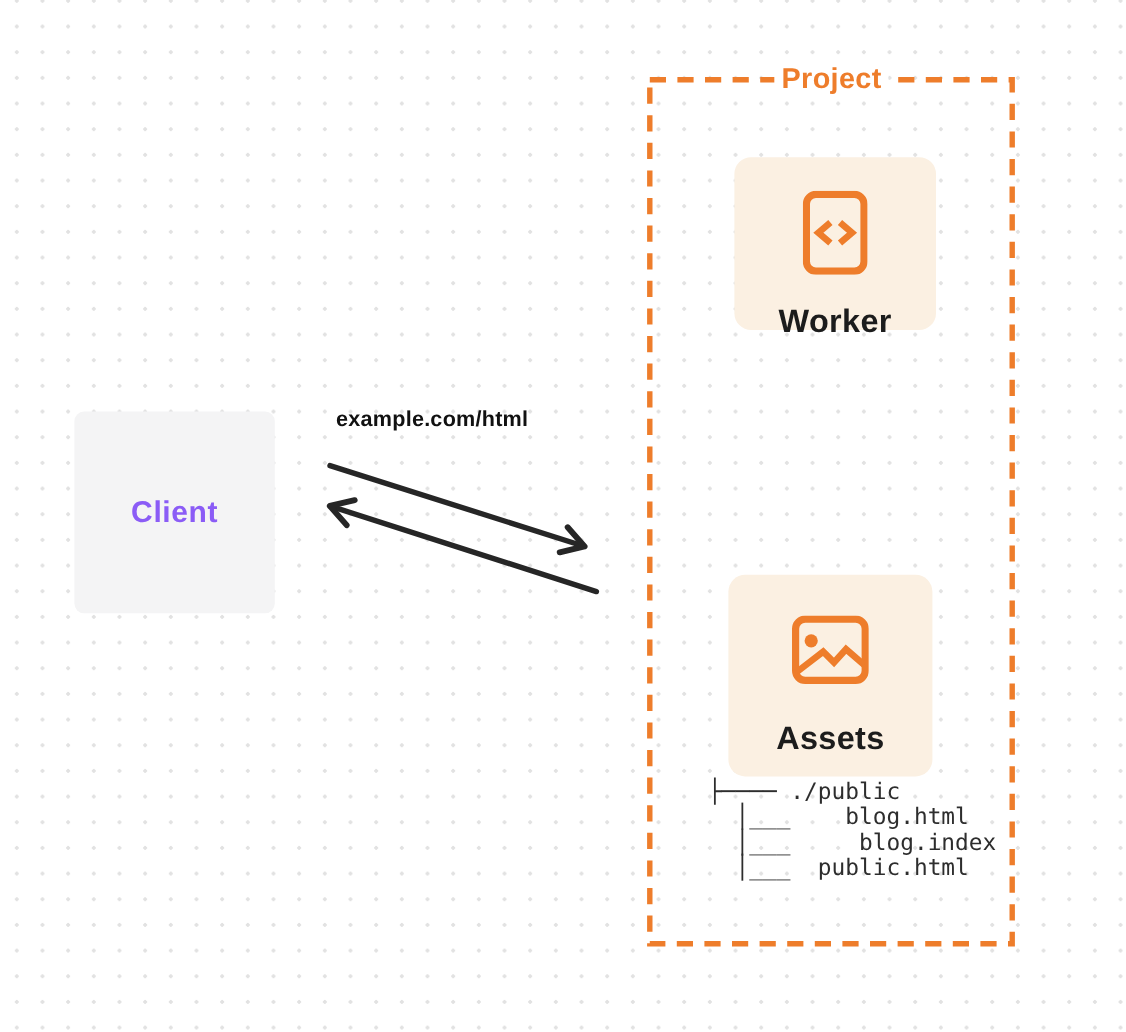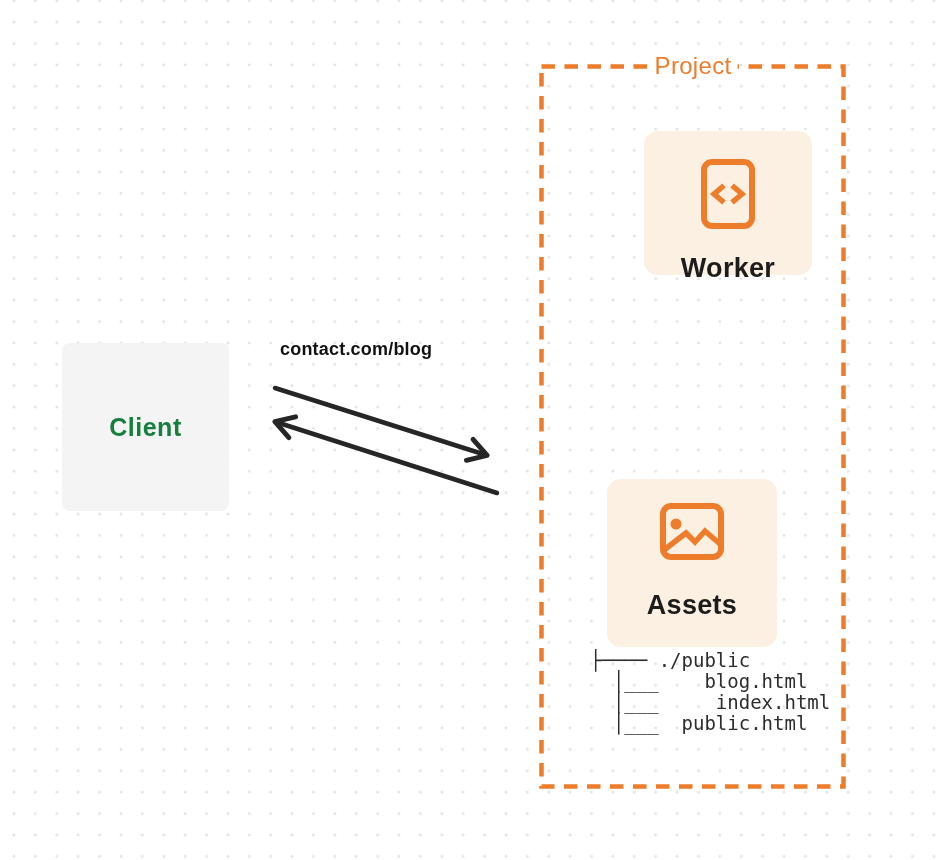--- a/index.html
+++ b/index.html
@@ -50,7 +50,7 @@
     transform: translateX(-50%);
     background: #ffffff;
     padding: 0 6px;
-    font-size: 24px; font-weight: normal; color: #ee7d2b; letter-spacing: 0.3px;
+    font-size: 24px; font-weight: bold; color: #ee7d2b; letter-spacing: 0.3px;
     line-height: 28px;
     white-space: nowrap;
   }

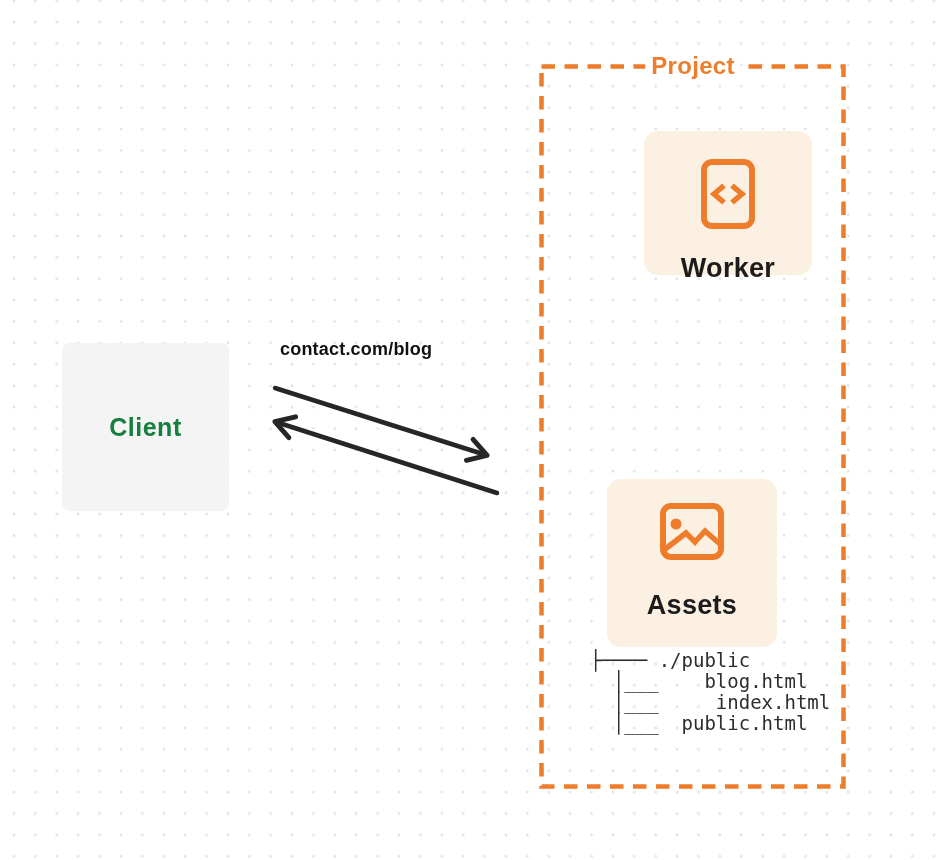--- a/index.html
+++ b/index.html
@@ -62,7 +62,7 @@
     border-radius: 14px;
     display: flex; flex-direction: column; align-items: center;
   }
-  .worker-card { left: 612px; top: 131px; width: 168px; height: 144px; padding-top: 28px; margin-left: 32px; }
+  .worker-card { left: 612px; top: 131px; width: 168px; height: 144px; padding-top: 28px; }
   .assets-card { left: 607px; top: 479px; width: 170px; height: 168px; padding-top: 24px; }
   .card .card-label {
     font-size: 27px; font-weight: bold; color: #1c1c1c; letter-spacing: 0.3px;

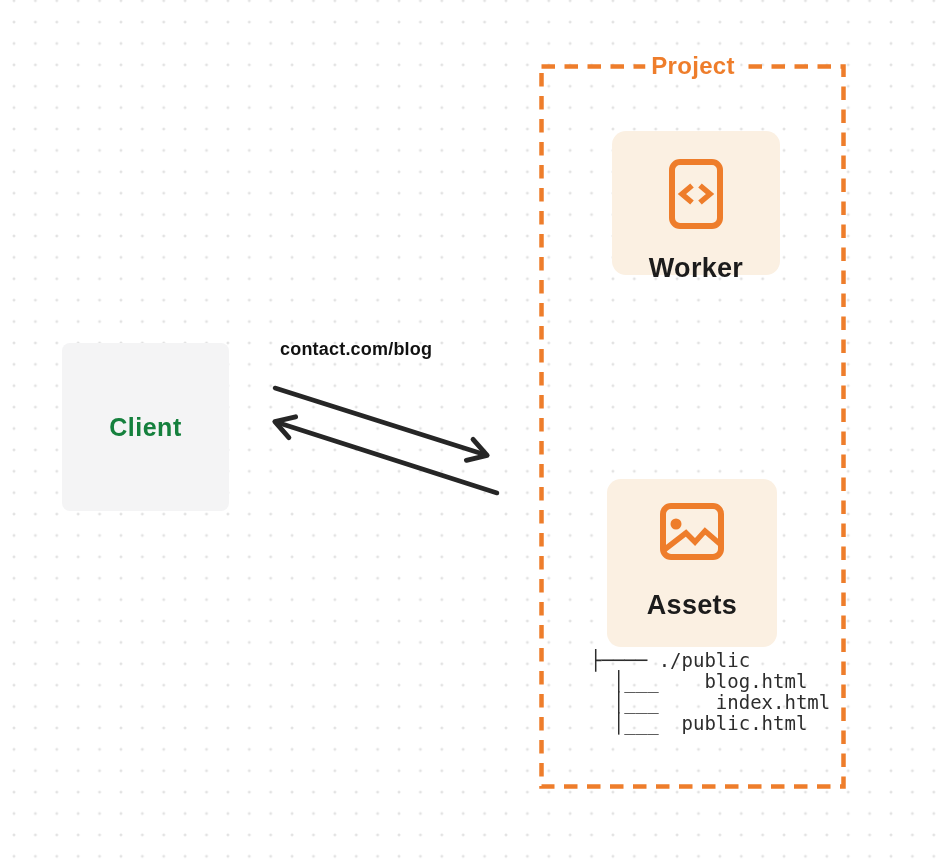--- a/index.html
+++ b/index.html
@@ -104,7 +104,7 @@
     <span class="label">Client</span>
   </div>
 
-  <div class="request-label">contact.com/blog</div>
+  <div class="request-label">example.com/html</div>
 
   <div class="project-title">Project</div>
 

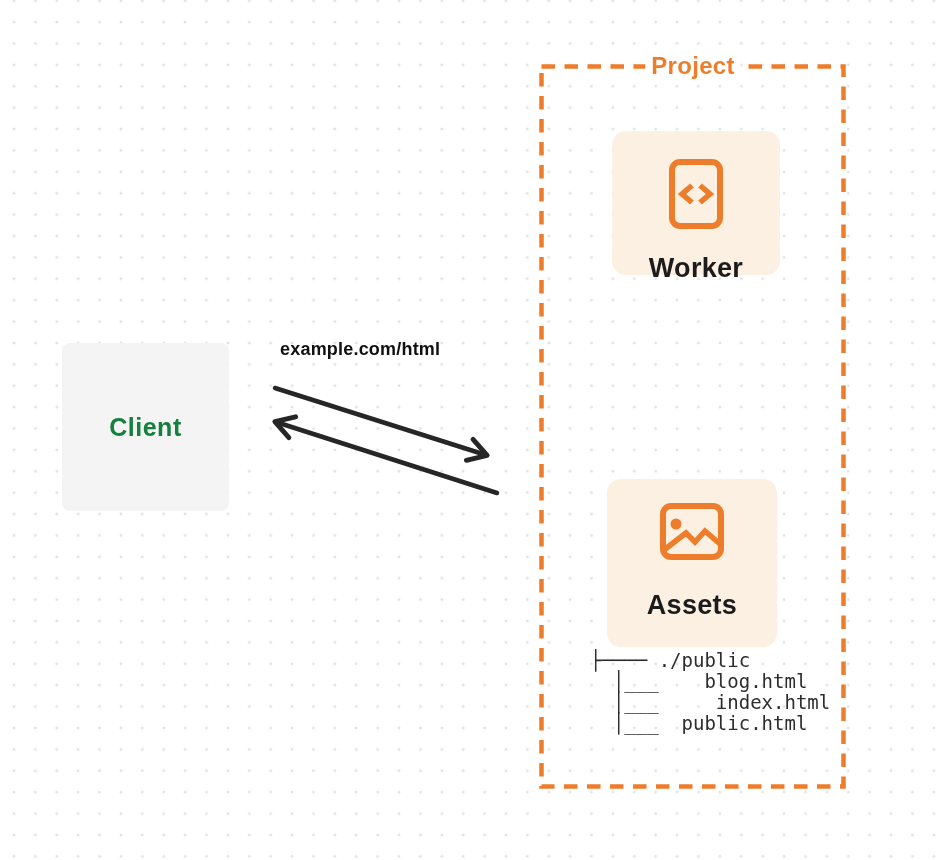--- a/index.html
+++ b/index.html
@@ -27,7 +27,7 @@
     display: flex; align-items: center; justify-content: center;
   }
   .client-box .label {
-    font-size: 25px; font-weight: bold; color: #15803d; letter-spacing: 0.5px;
+    font-size: 25px; font-weight: bold; color: #8b5cf6; letter-spacing: 0.5px;
   }
 
   

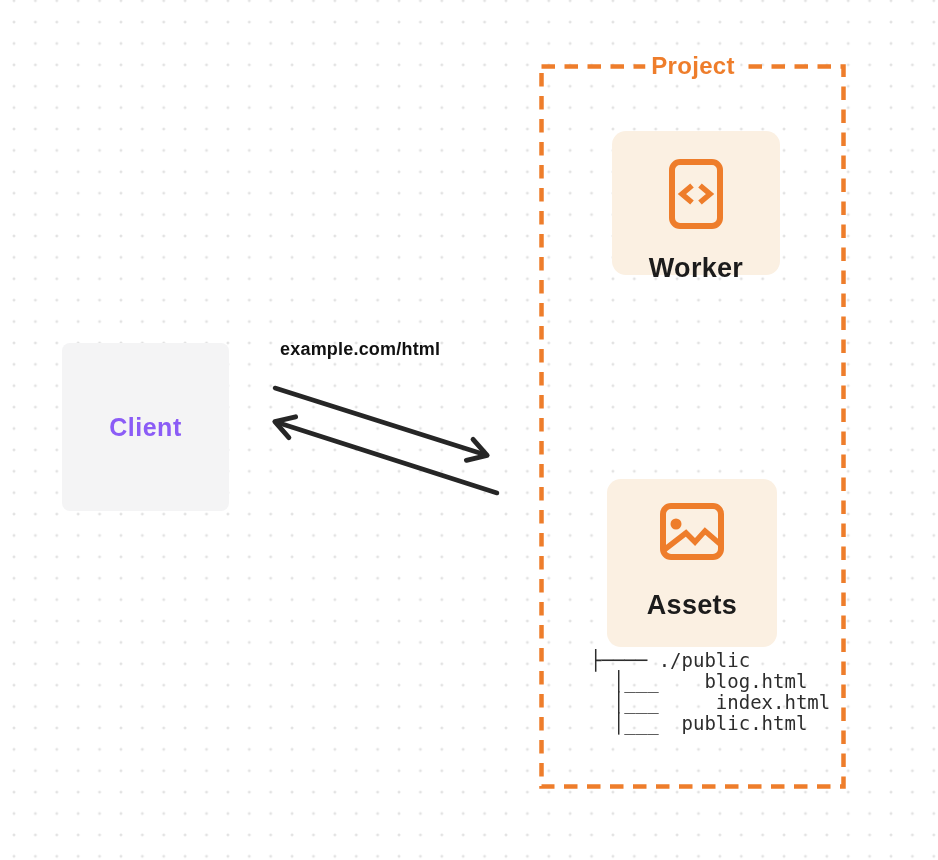--- a/index.html
+++ b/index.html
@@ -63,7 +63,7 @@
     display: flex; flex-direction: column; align-items: center;
   }
   .worker-card { left: 612px; top: 131px; width: 168px; height: 144px; padding-top: 28px; }
-  .assets-card { left: 607px; top: 479px; width: 170px; height: 168px; padding-top: 24px; }
+  .assets-card { left: 607px; top: 479px; width: 170px; height: 168px; padding-top: 34px; }
   .card .card-label {
     font-size: 27px; font-weight: bold; color: #1c1c1c; letter-spacing: 0.3px;
   }

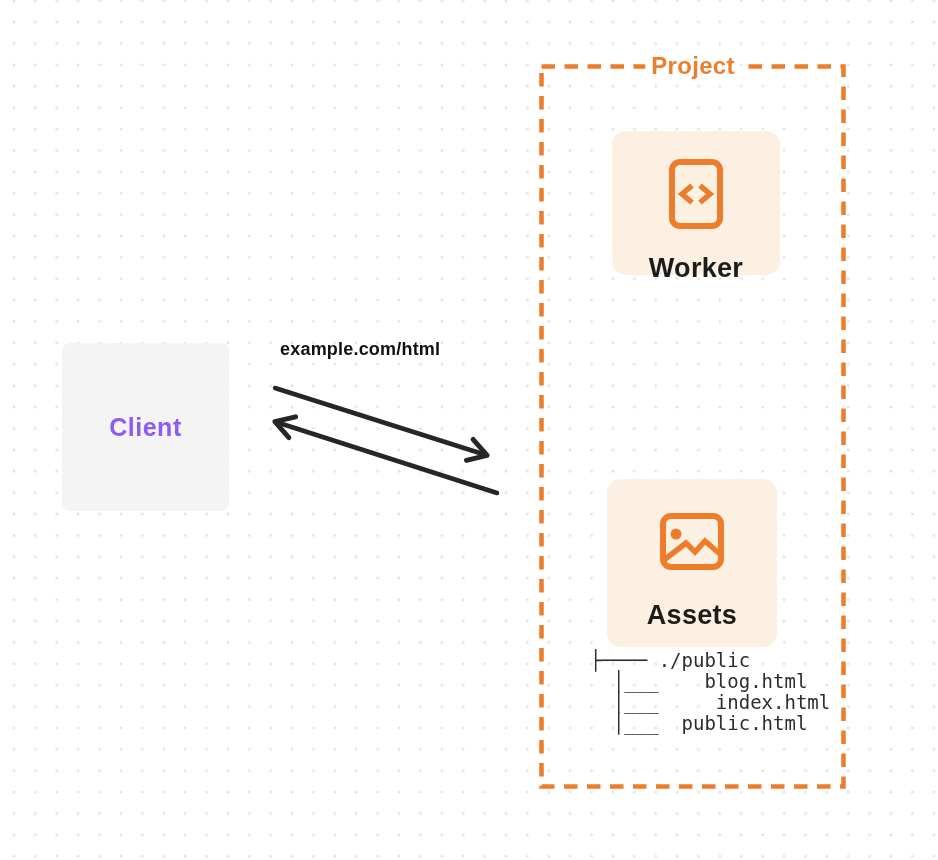--- a/index.html
+++ b/index.html
@@ -133,7 +133,7 @@
   <div class="file-tree">
     <div class="tree-line">├──── ./public</div>
     <div class="tree-line">  │___    blog.html</div>
-    <div class="tree-line">  │___     index.html</div>
+    <div class="tree-line">  │___     blog.index</div>
     <div class="tree-line">  │___  public.html</div>
   </div>
 

